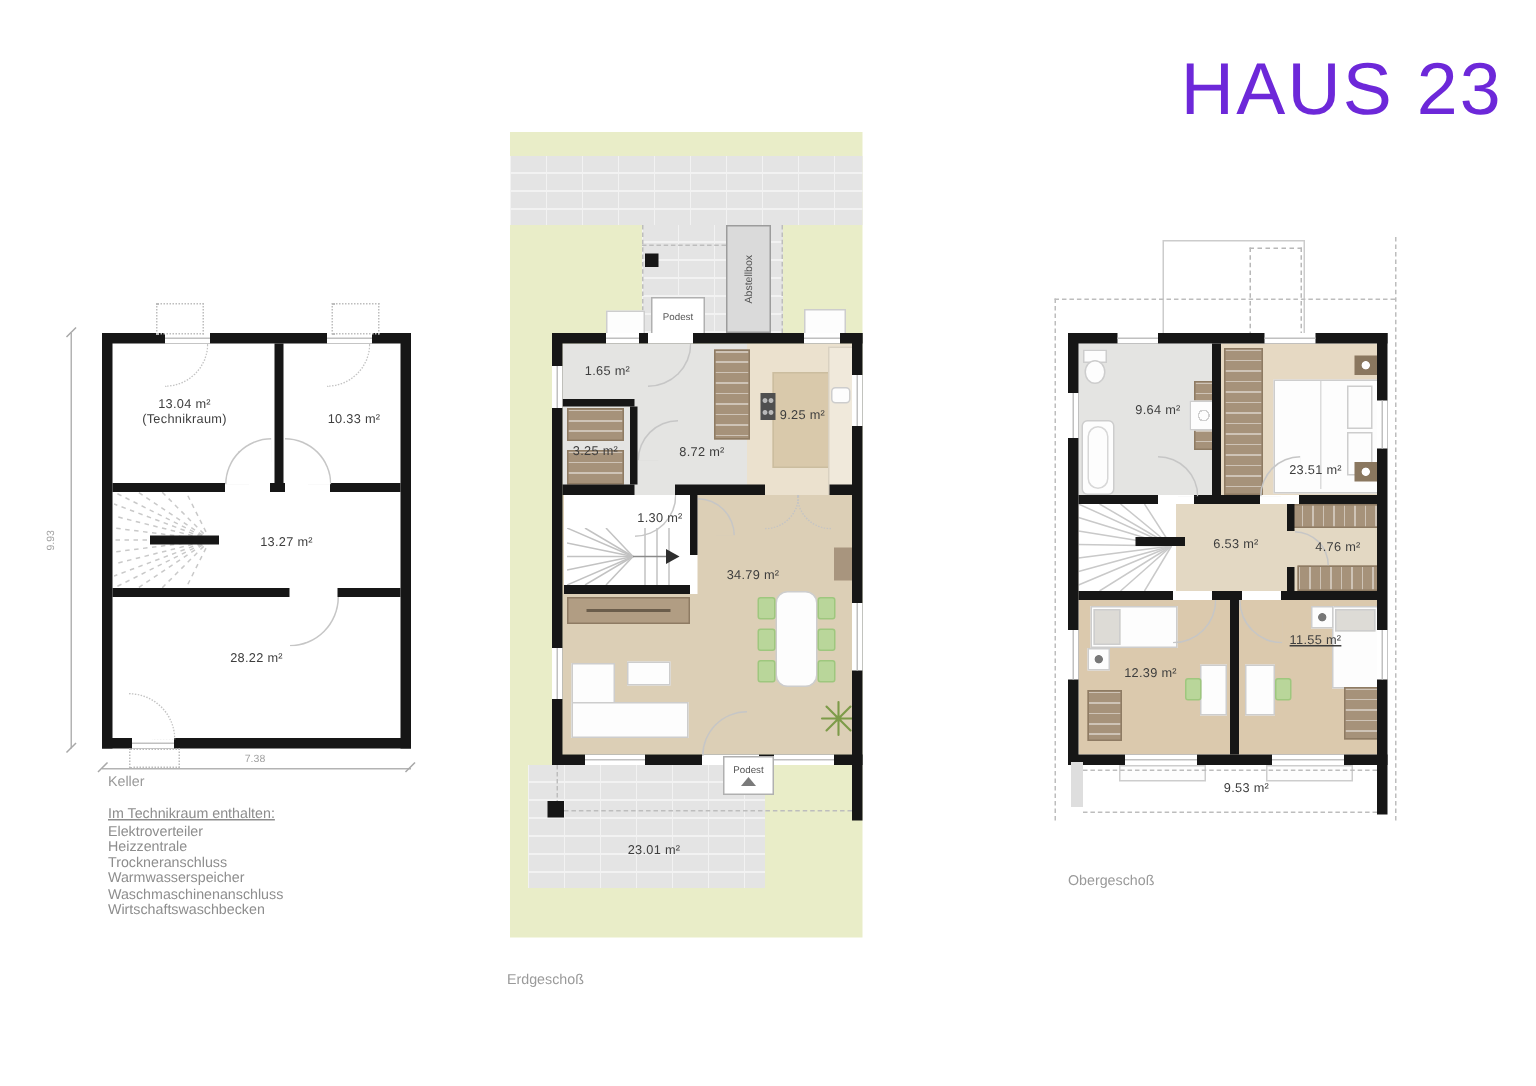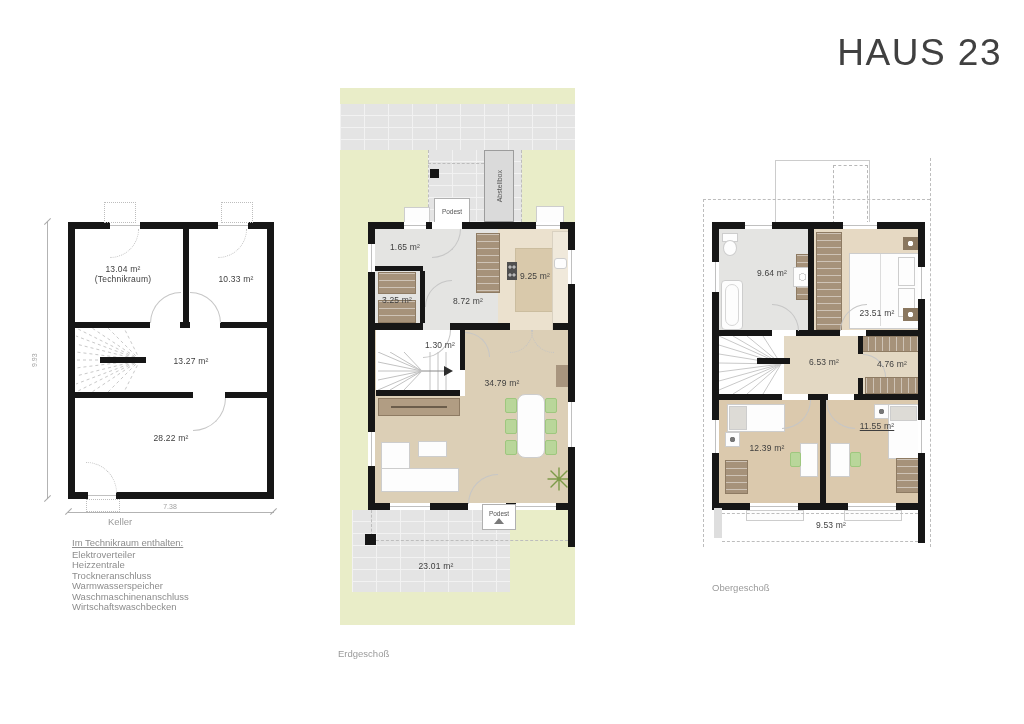--- a/index.html
+++ b/index.html
@@ -45,7 +45,7 @@
   .dv{position:absolute;width:0;border-left:1px dashed #bdbdbd;}
   .vtext{writing-mode:vertical-rl;transform:rotate(180deg);}
   .flexc{display:flex;align-items:center;justify-content:center;}
-  .title{position:absolute;top:32px;right:22px;font-size:37px;letter-spacing:1.5px;color:#404040;}
+  .title{position:absolute;top:32px;right:22px;font-size:49px;letter-spacing:1.5px;color:#6d28d9;}
   .podest{position:absolute;background:#fff;border:1px solid #b0b0b0;display:flex;flex-direction:column;
           align-items:center;justify-content:center;font-size:6.5px;color:#555;}
   .tri-up{width:0;height:0;border-left:5px solid transparent;border-right:5px solid transparent;

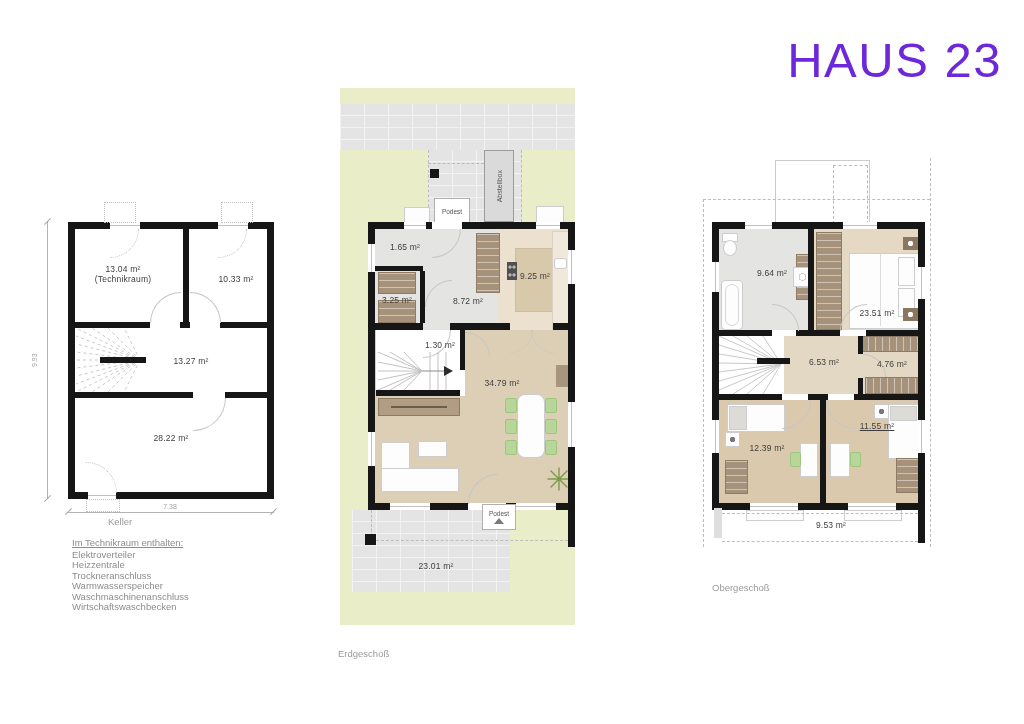--- a/index.html
+++ b/index.html
@@ -129,7 +129,7 @@
     <div class="dim" style="left:150px;top:503px;width:40px;">7.38</div>
 
     
-    <div class="caption" style="left:72px;top:516px;width:140px;margin-left:36px;">Keller</div>
+    <div class="caption" style="left:72px;top:516px;width:140px;">Keller</div>
     <div class="caption" style="left:72px;top:537px;width:190px;text-decoration:underline;color:#8d8d8d;">Im Technikraum enthalten:</div>
     <div class="abs" style="left:72px;top:550px;width:200px;">
       <div class="note">Elektroverteiler</div>

